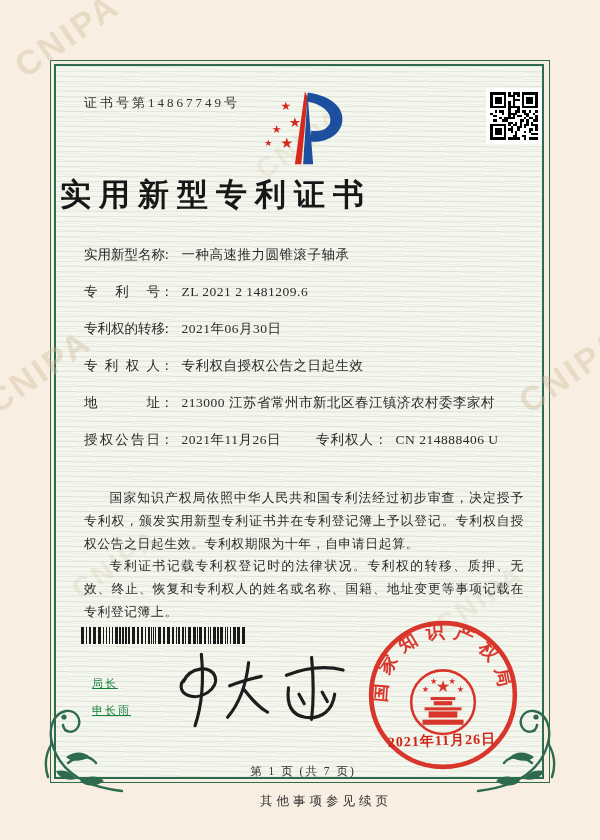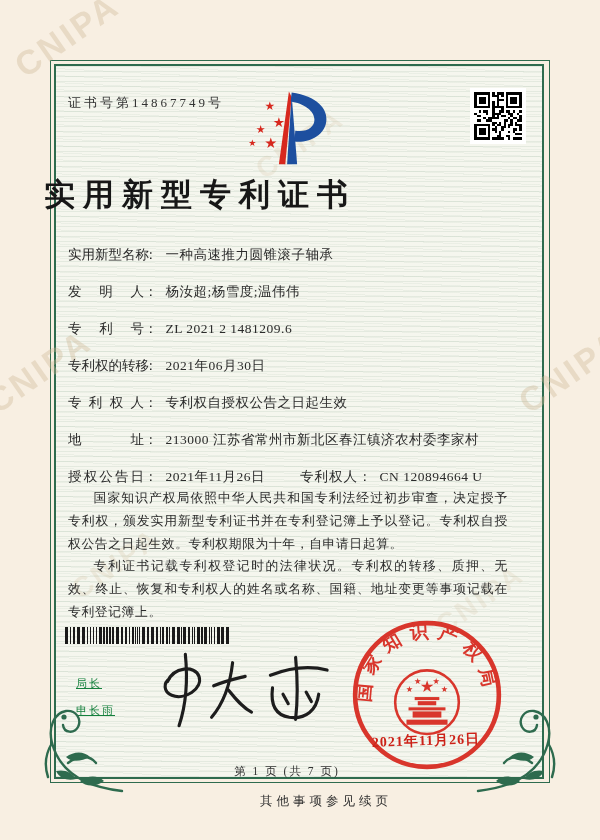--- a/index.html
+++ b/index.html
@@ -17,7 +17,7 @@
       background-image:repeating-linear-gradient(0deg,rgba(110,150,120,.13) 0 1px,transparent 1px 5px),
                        repeating-linear-gradient(3deg,rgba(110,150,120,.08) 0 1px,transparent 1px 7px);
       z-index:1;}
-  .content{position:absolute;left:44px;top:66px;width:486px;height:711px;z-index:3;}
+  .content{position:absolute;left:60px;top:66px;width:486px;height:711px;z-index:3;}
   .flourish{position:absolute;width:92px;height:104px;z-index:4;}
   .fl-left{left:34px;top:693px;}
   .fl-right{right:34px;top:693px;transform:scaleX(-1);}

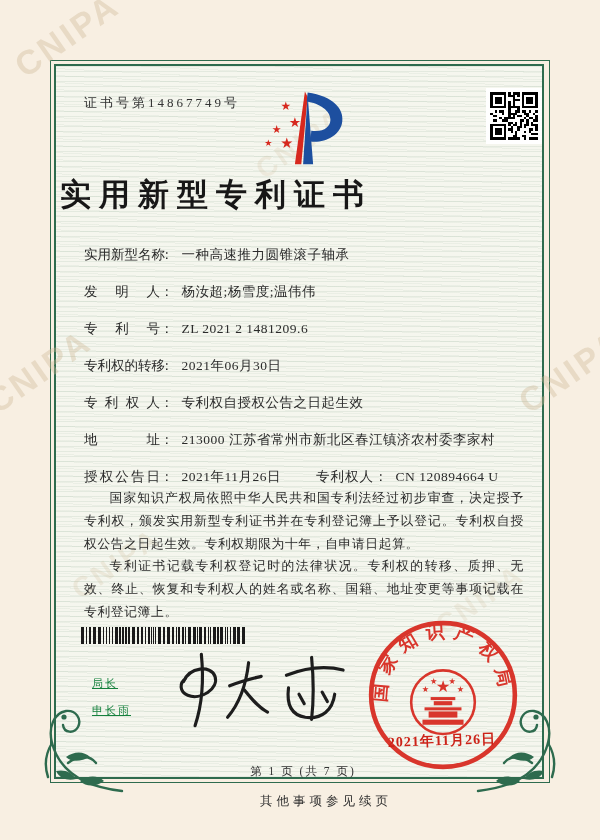--- a/index.html
+++ b/index.html
@@ -252,9 +252,6 @@
         <span class="flabel">实用新型名称</span><span class="fcolon">：</span><span class="fvalue">一种高速推力圆锥滚子轴承</span>
       </div>
       <div class="frow">
-        <span class="flabel">发明人</span><span class="fcolon">：</span><span class="fvalue">杨汝超;杨雪度;温伟伟</span>
-      </div>
-      <div class="frow">
         <span class="flabel">专利号</span><span class="fcolon">：</span><span class="fvalue">ZL 2021 2 1481209.6</span>
       </div>
       <div class="frow">

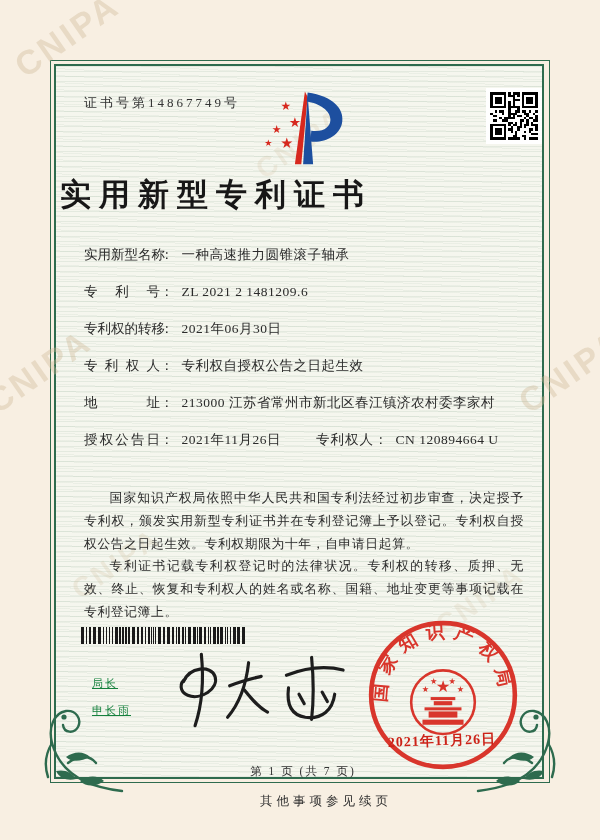--- a/index.html
+++ b/index.html
@@ -266,7 +266,7 @@
       <div class="frow">
         <span class="flabel">授权公告日</span><span class="fcolon">：</span><span class="fvalue">2021年11月26日</span>
         <span class="pair2">
-          <span class="flabel">专利权人</span><span class="fcolon">：</span><span class="fvalue">CN 120894664 U</span>
+          <span class="flabel">专利权人</span><span class="fcolon">：</span><span class="fvalue">CN 214888406 U</span>
         </span>
       </div>
     </div>

